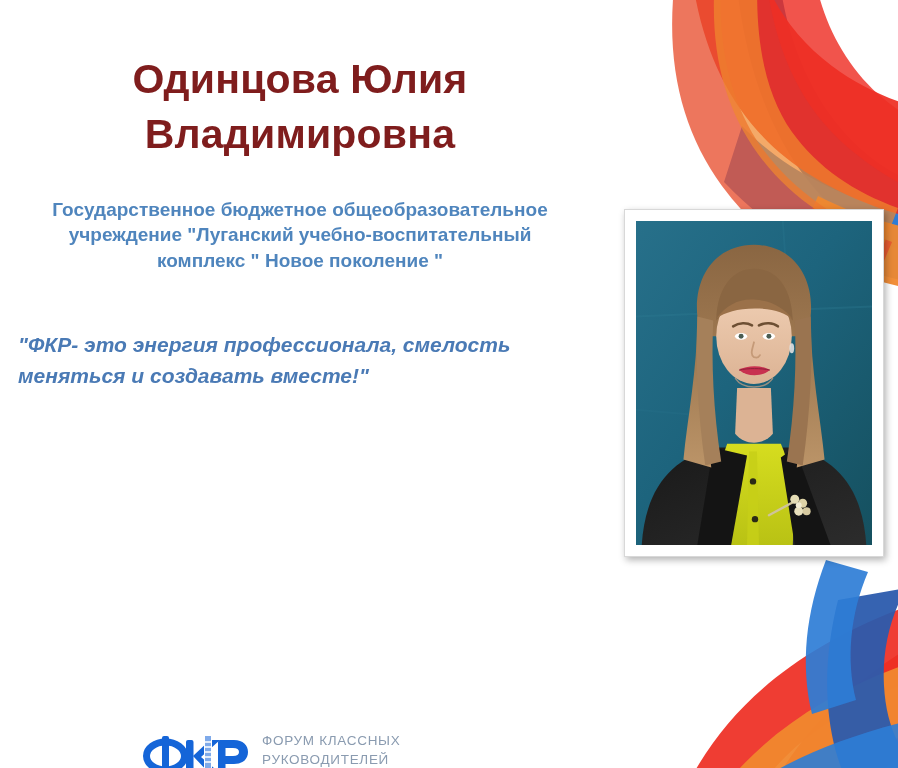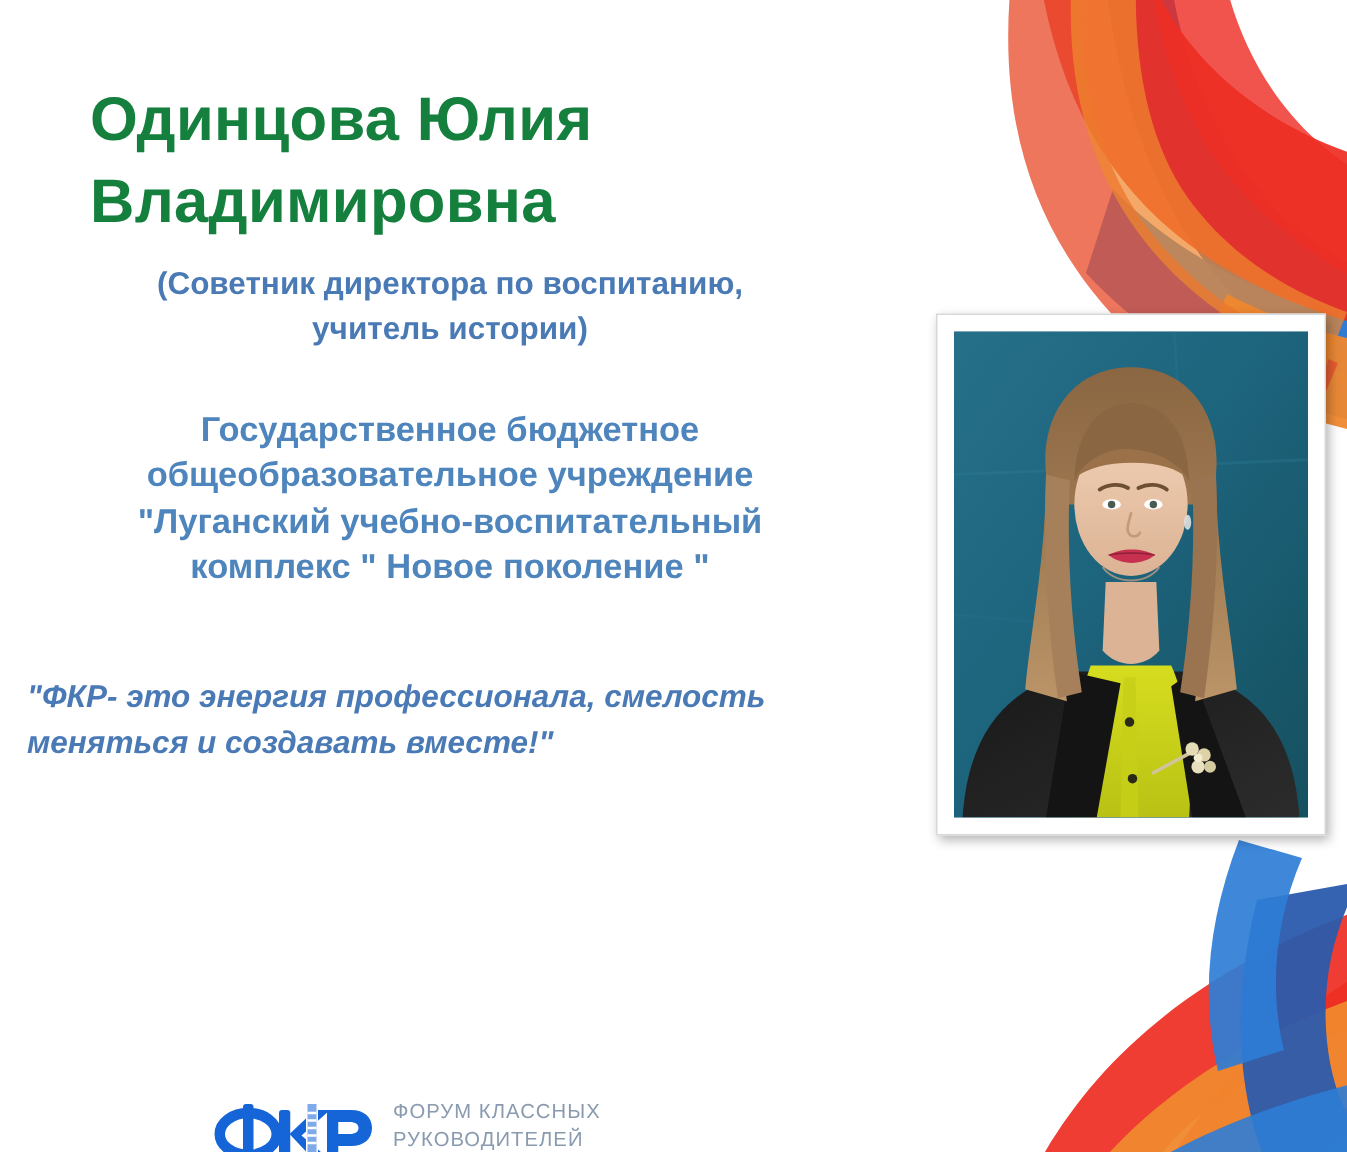--- a/index.html
+++ b/index.html
@@ -36,11 +36,11 @@
   .person-name {
     margin: 0;
     padding: 52px 60px 0 60px;
-    text-align: left;
+    text-align: center;
     font-size: 41px;
     line-height: 1.33;
     font-weight: 700;
-    color: #15803d;
+    color: #7f1d1d;
     letter-spacing: 0.2px;
   }
 

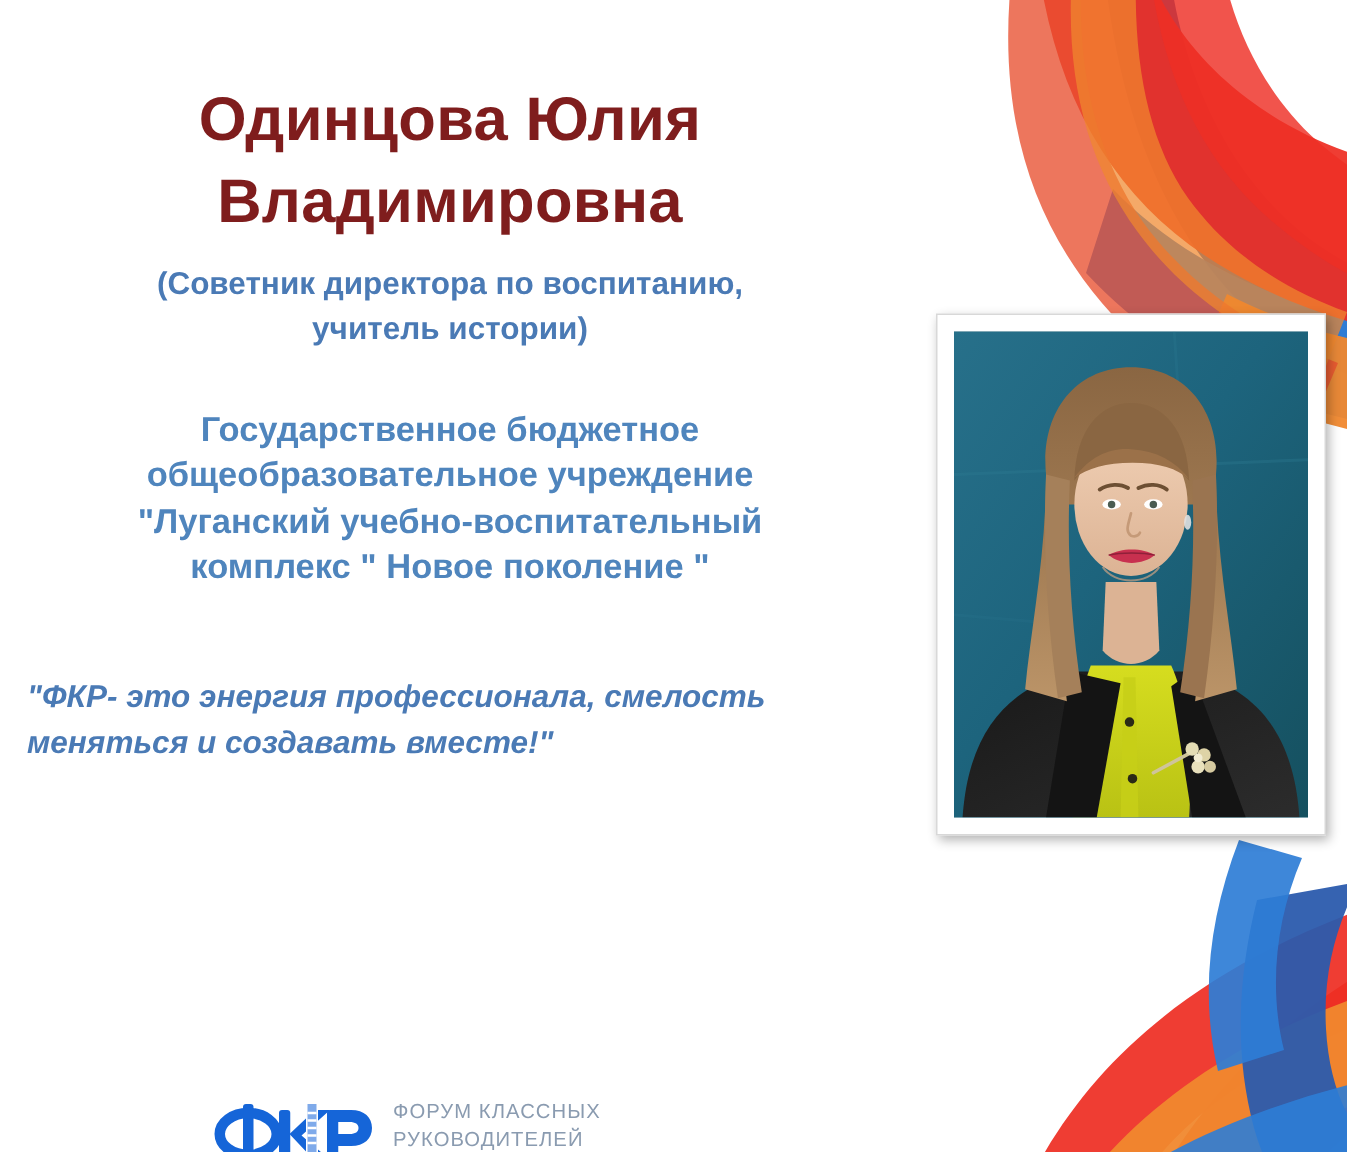--- a/index.html
+++ b/index.html
@@ -190,7 +190,6 @@
   <div class="text-col">
     <h1 class="person-name">Одинцова Юлия Владимировна</h1>
 
-    <p class="person-role">(Советник директора по воспитанию, учитель истории)</p>
 
     <p class="institution">Государственное бюджетное общеобразовательное учреждение "Луганский учебно-воспитательный комплекс " Новое поколение "</p>
 

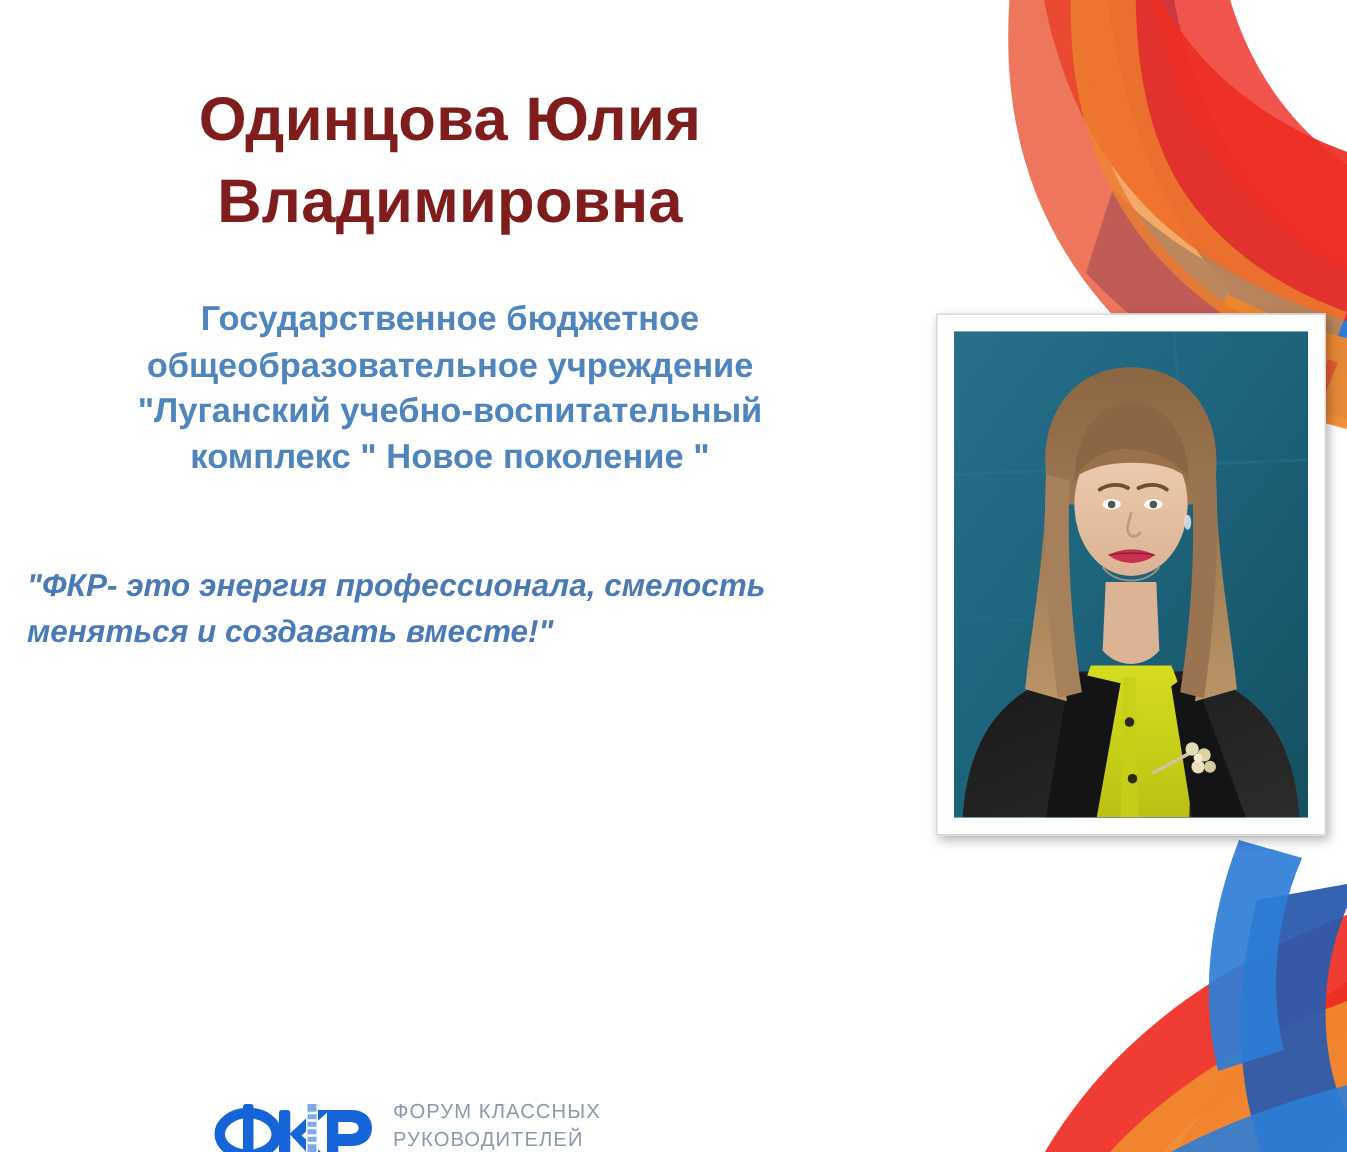--- a/index.html
+++ b/index.html
@@ -58,7 +58,7 @@
     margin: 0;
     padding: 36px 46px 0 46px;
     text-align: center;
-    font-size: 23px;
+    font-size: 19px;
     line-height: 1.33;
     font-weight: 700;
     color: #4f85bd;

